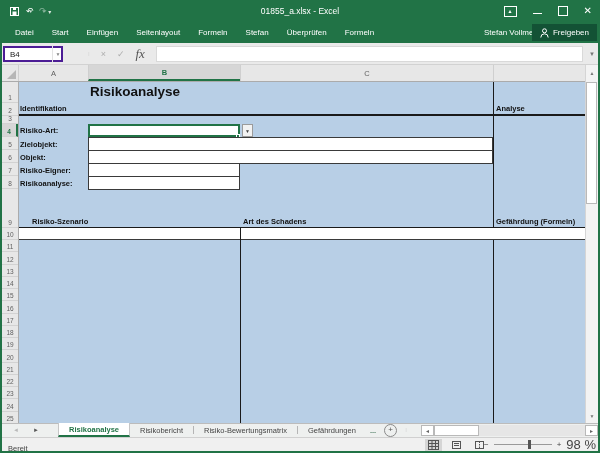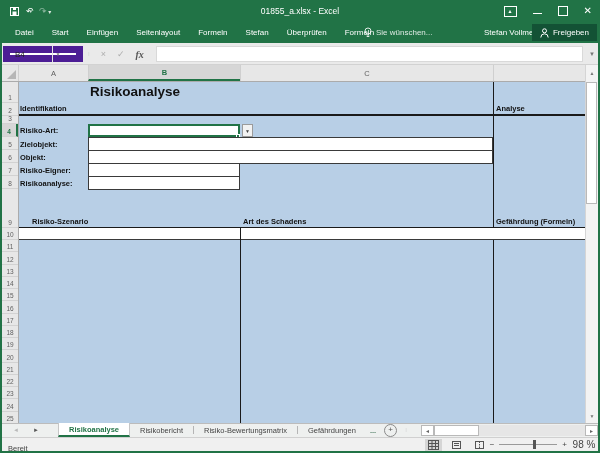--- a/index.html
+++ b/index.html
@@ -132,15 +132,6 @@
     <span class="rtab">Stefan</span>
     <span class="rtab">Überprüfen</span>
     <span class="rtab">Formeln</span>
-  </div>
-  <div class="abs tellme">
-    <svg width="8" height="11" viewBox="0 0 8 11">
-      <circle cx="4" cy="4" r="3" fill="none" stroke="#d9ead f" stroke-width="1" stroke-opacity="0"></circle>
-      <circle cx="4" cy="4" r="3" fill="none" stroke="rgba(255,255,255,.85)"></circle>
-      <rect x="2.7" y="7.5" width="2.6" height="1" fill="rgba(255,255,255,.85)"></rect>
-      <rect x="2.7" y="9" width="2.6" height="1" fill="rgba(255,255,255,.85)"></rect>
-    </svg>
-    <span>Sie wünschen...</span>
   </div>
   <div class="abs user">Stefan Vollmer</div>
   <div class="abs share">

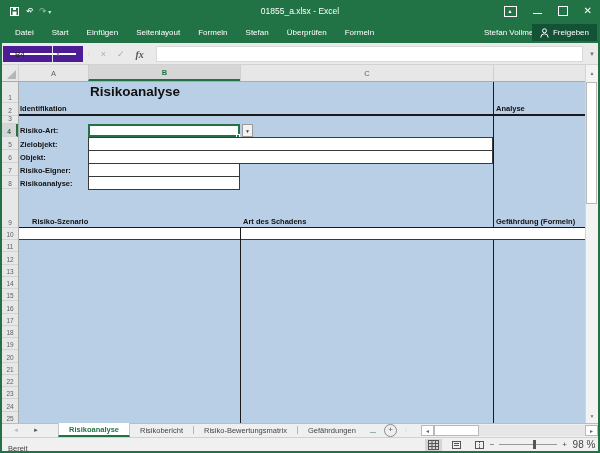--- a/index.html
+++ b/index.html
@@ -29,7 +29,7 @@
     display:flex;align-items:center;gap:4px;padding:0 8px;}
   
   .fbar{left:2px;top:43px;width:596px;height:22px;background:#eaeaea;border-bottom:1px solid #d2d2d2;}
-  .namebox{left:3px;top:46px;width:80px;height:16px;background:#fff;border:7px solid #4c1d95;
+  .namebox{left:3px;top:46px;width:60px;height:16px;background:#fff;border:2px solid #4c1d95;
     font-size:8px;color:#222;display:flex;align-items:center;padding-left:5px;}
   .nbdd{left:52px;top:46px;width:11px;height:16px;display:flex;align-items:center;justify-content:center;
     font-size:5px;color:#888;border-left:1px solid #e2e2e2;}

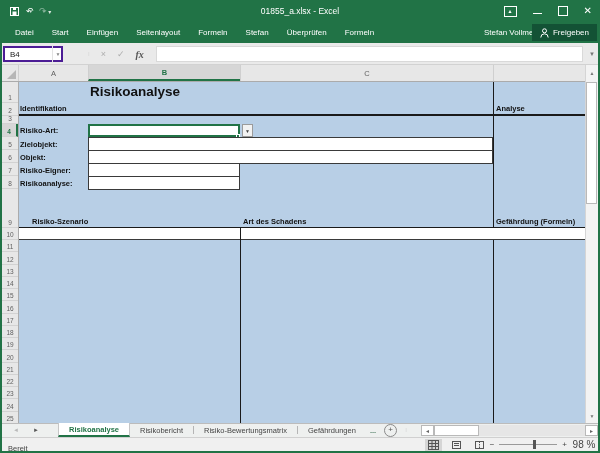--- a/index.html
+++ b/index.html
@@ -35,7 +35,7 @@
     font-size:5px;color:#888;border-left:1px solid #e2e2e2;}
   .fbtns{left:88px;top:46px;height:16px;display:flex;align-items:center;gap:11px;}
   .fbtns .ic{font-size:9px;color:#adadad;}
-  .fx{font-size:10px;color:#555;font-style:italic;font-family:"Liberation Serif",serif;font-weight:bold;}
+  .fx{font-size:13px;color:#555;font-style:italic;font-family:"Liberation Serif",serif;}
   .finput{left:156px;top:46px;width:427px;height:16px;background:#fff;border:1px solid #d9d9d9;
     font-size:8px;display:flex;align-items:center;padding-left:4px;color:#222;}
   .fchev{left:586px;top:46px;width:12px;height:16px;display:flex;align-items:center;justify-content:center;

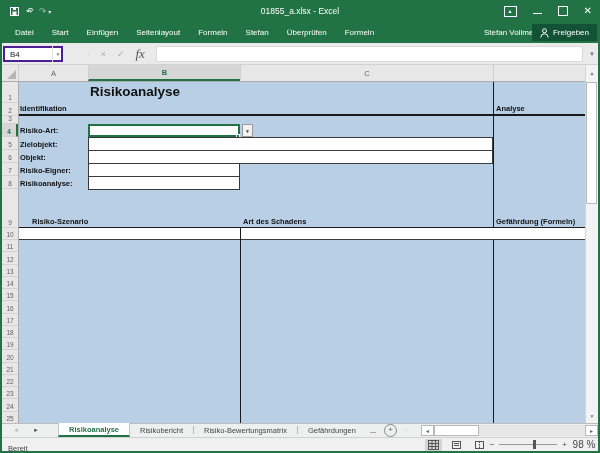--- a/index.html
+++ b/index.html
@@ -89,7 +89,7 @@
   .zoomctl{right:4px;top:438px;height:13px;display:flex;align-items:center;gap:5px;font-size:8px;color:#444;}
   .ztrack{width:58px;height:1px;background:#9a9a9a;position:relative;}
   .zthumb{position:absolute;left:34px;top:-4px;width:3px;height:9px;background:#555;}
-  .zlabel{font-size:10px;color:#444;min-width:24px;text-align:center;}
+  .zlabel{font-size:13px;color:#444;min-width:24px;text-align:left;}
   .border-green{background:var(--green,#217346);}
 </style>
 </head>

